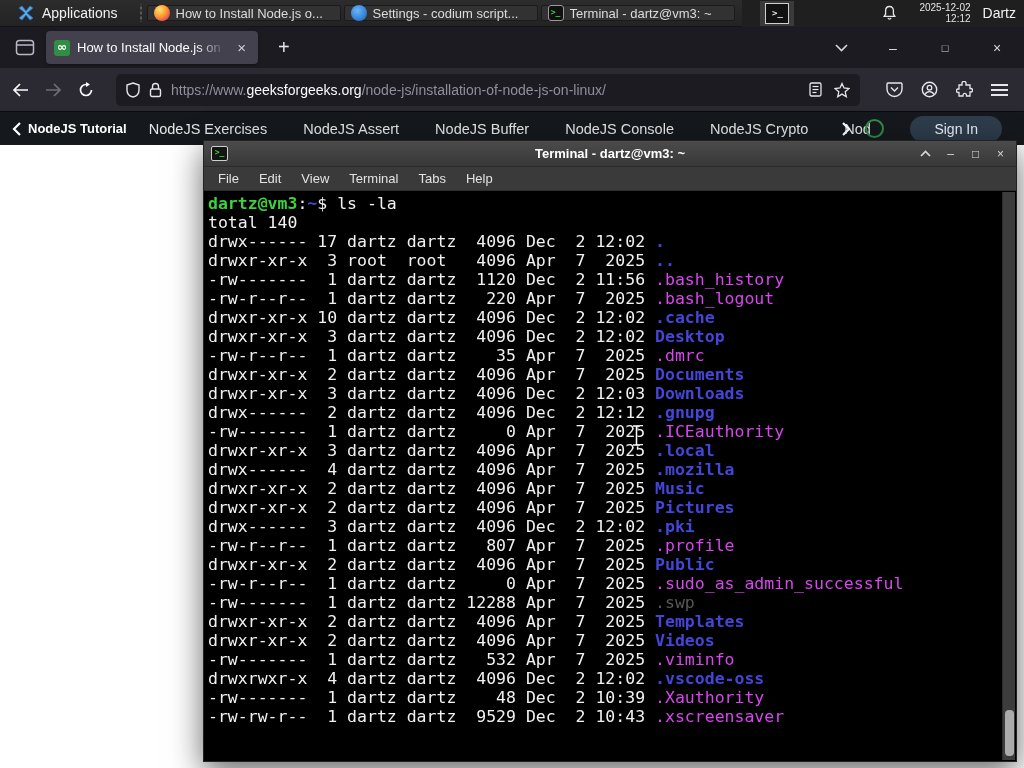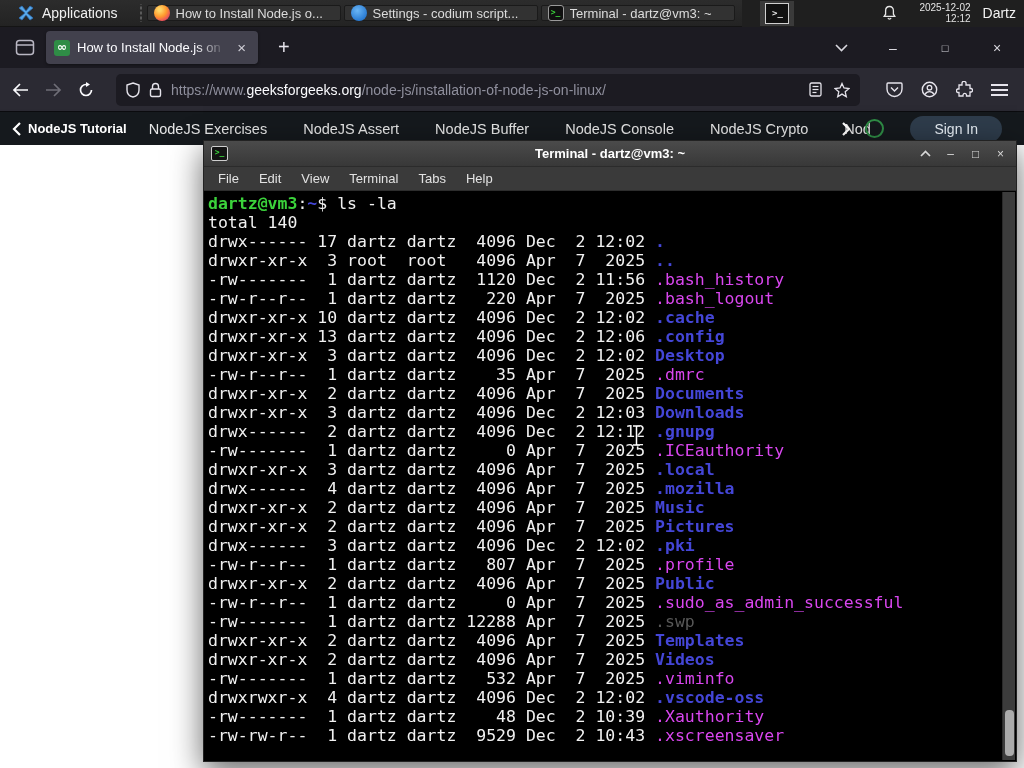--- a/index.html
+++ b/index.html
@@ -302,7 +302,6 @@
           <div class="term-line"><span class="t-pre">-rw-------  1 dartz dartz  1120 Dec  2 11:56 </span><span class="t-name t-file">.bash_history</span></div>
           <div class="term-line"><span class="t-pre">-rw-r--r--  1 dartz dartz   220 Apr  7  2025 </span><span class="t-name t-file">.bash_logout</span></div>
           <div class="term-line"><span class="t-pre">drwxr-xr-x 10 dartz dartz  4096 Dec  2 12:02 </span><span class="t-name t-dir">.cache</span></div>
-          <div class="term-line"><span class="t-pre">drwxr-xr-x 13 dartz dartz  4096 Dec  2 12:06 </span><span class="t-name t-dir">.config</span></div>
           <div class="term-line"><span class="t-pre">drwxr-xr-x  3 dartz dartz  4096 Dec  2 12:02 </span><span class="t-name t-dir">Desktop</span></div>
           <div class="term-line"><span class="t-pre">-rw-r--r--  1 dartz dartz    35 Apr  7  2025 </span><span class="t-name t-file">.dmrc</span></div>
           <div class="term-line"><span class="t-pre">drwxr-xr-x  2 dartz dartz  4096 Apr  7  2025 </span><span class="t-name t-dir">Documents</span></div>

